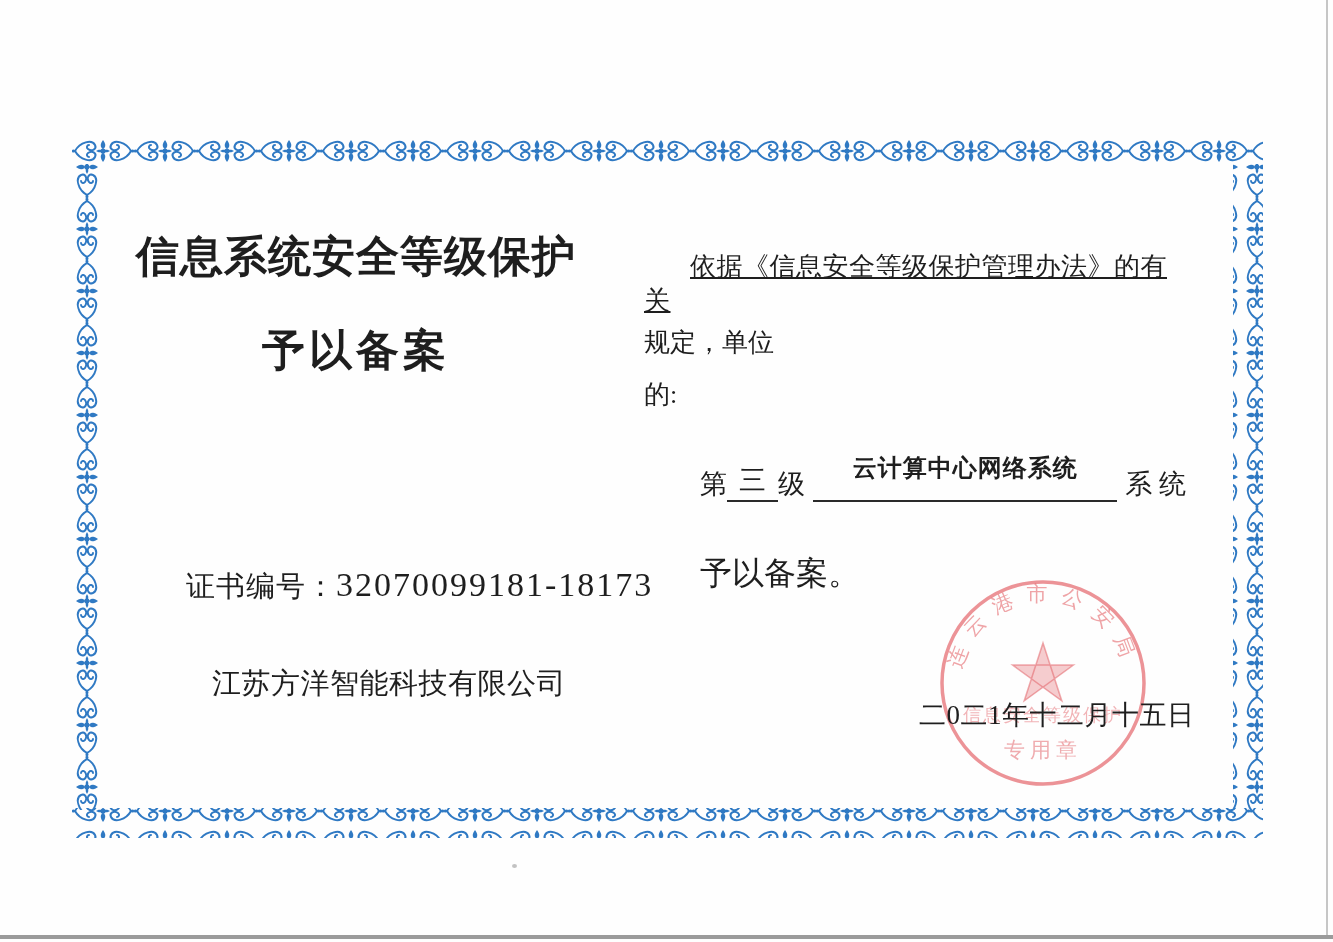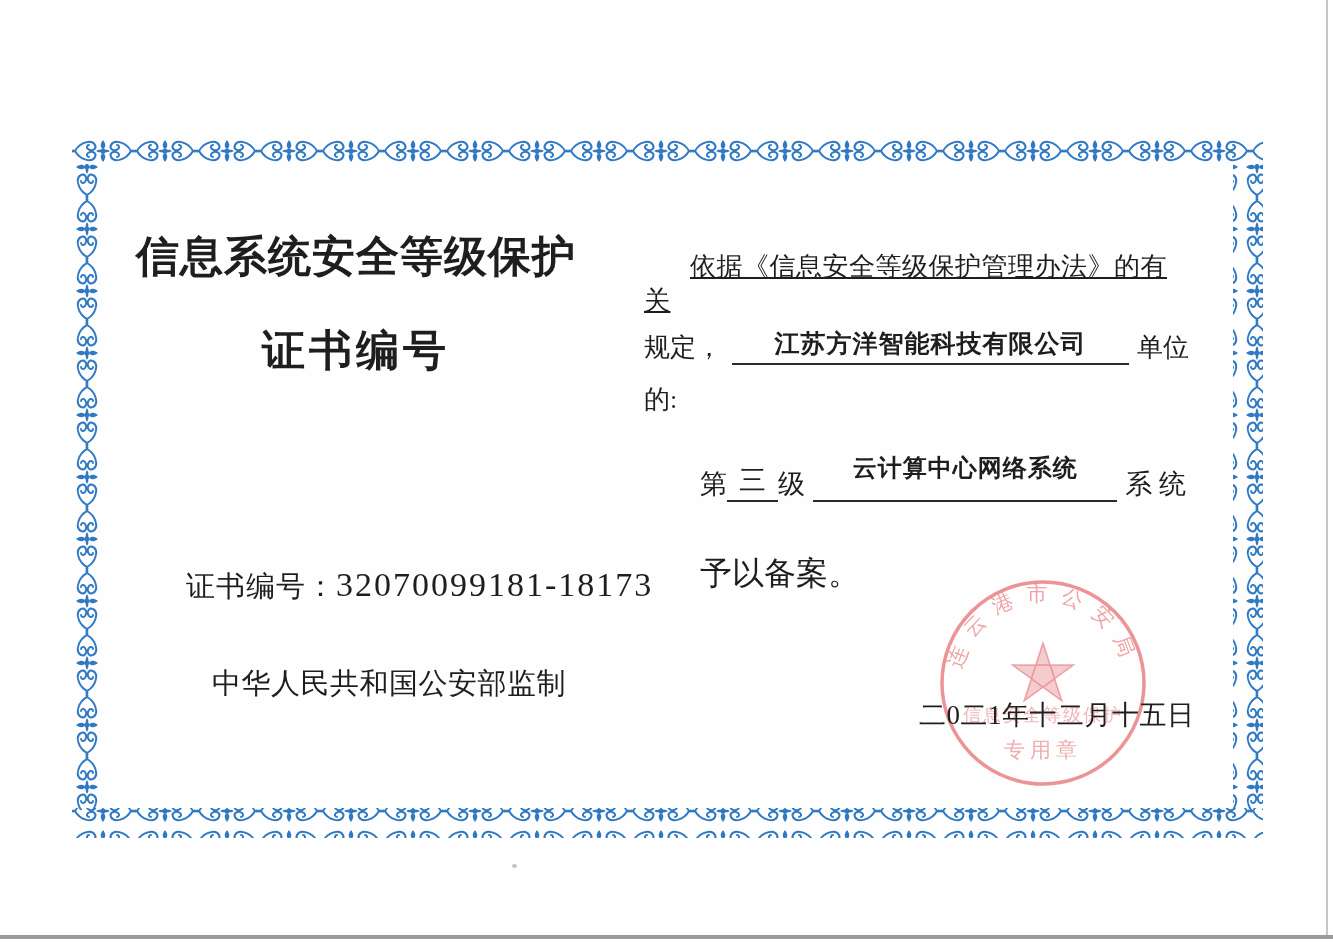--- a/index.html
+++ b/index.html
@@ -111,7 +111,7 @@
 
   <div class="title-wrap">
     <div class="title-line1">信息系统安全等级保护</div>
-    <div class="title-line2">证书编号</div>
+    <div class="title-line2">予以备案</div>
   </div>
 
   <div class="para">

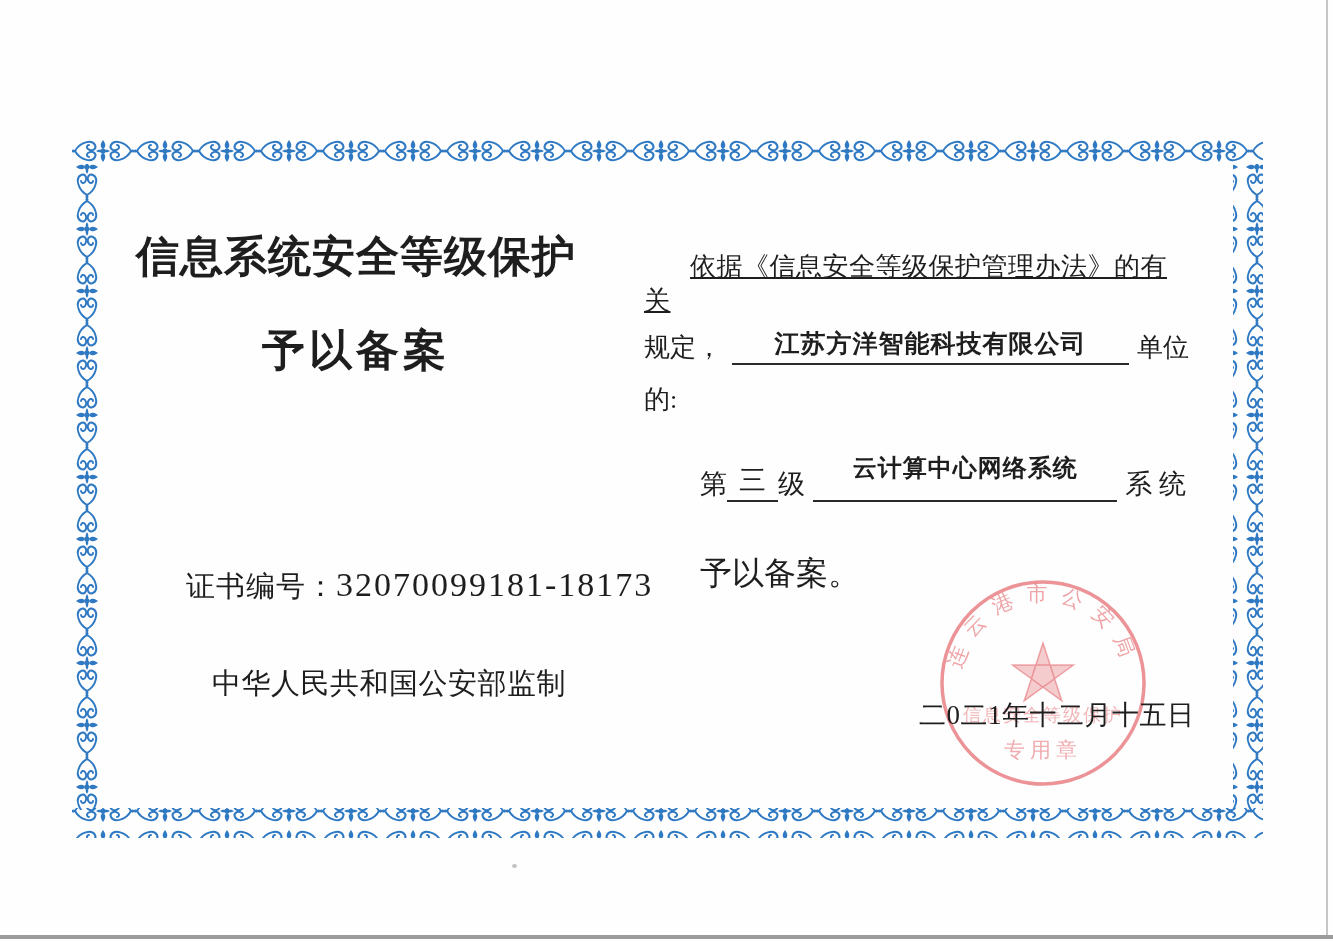--- a/index.html
+++ b/index.html
@@ -118,7 +118,6 @@
     <div class="p-line1">依据《信息安全等级保护管理办法》的有关</div>
     <div class="p-line2">
       <span class="lead">规定，</span>
-      <span class="fill-line">江苏方洋智能科技有限公司</span>
       <span class="tail">单位</span>
     </div>
     <div class="p-line3">的:</div>

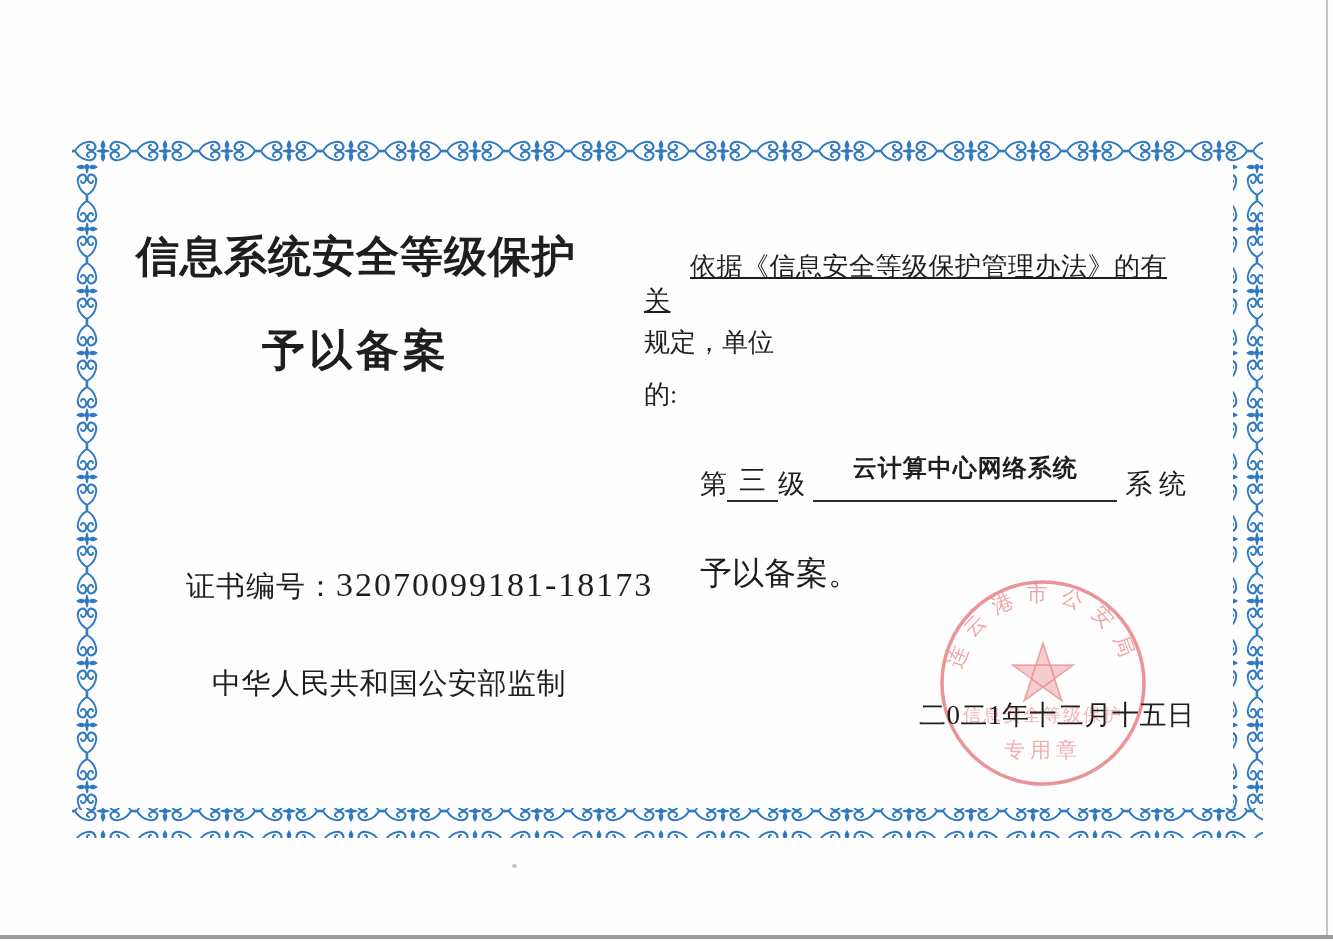--- a/index.html
+++ b/index.html
@@ -137,7 +137,7 @@
     <span class="label">证书编号：</span><span class="value">32070099181-18173</span>
   </div>
 
-  <div class="issuer">中华人民共和国公安部监制</div>
+  <div class="issuer">江苏方洋智能科技有限公司</div>
 
   <div class="date-line">二0二1年十二月十五日</div>
 

